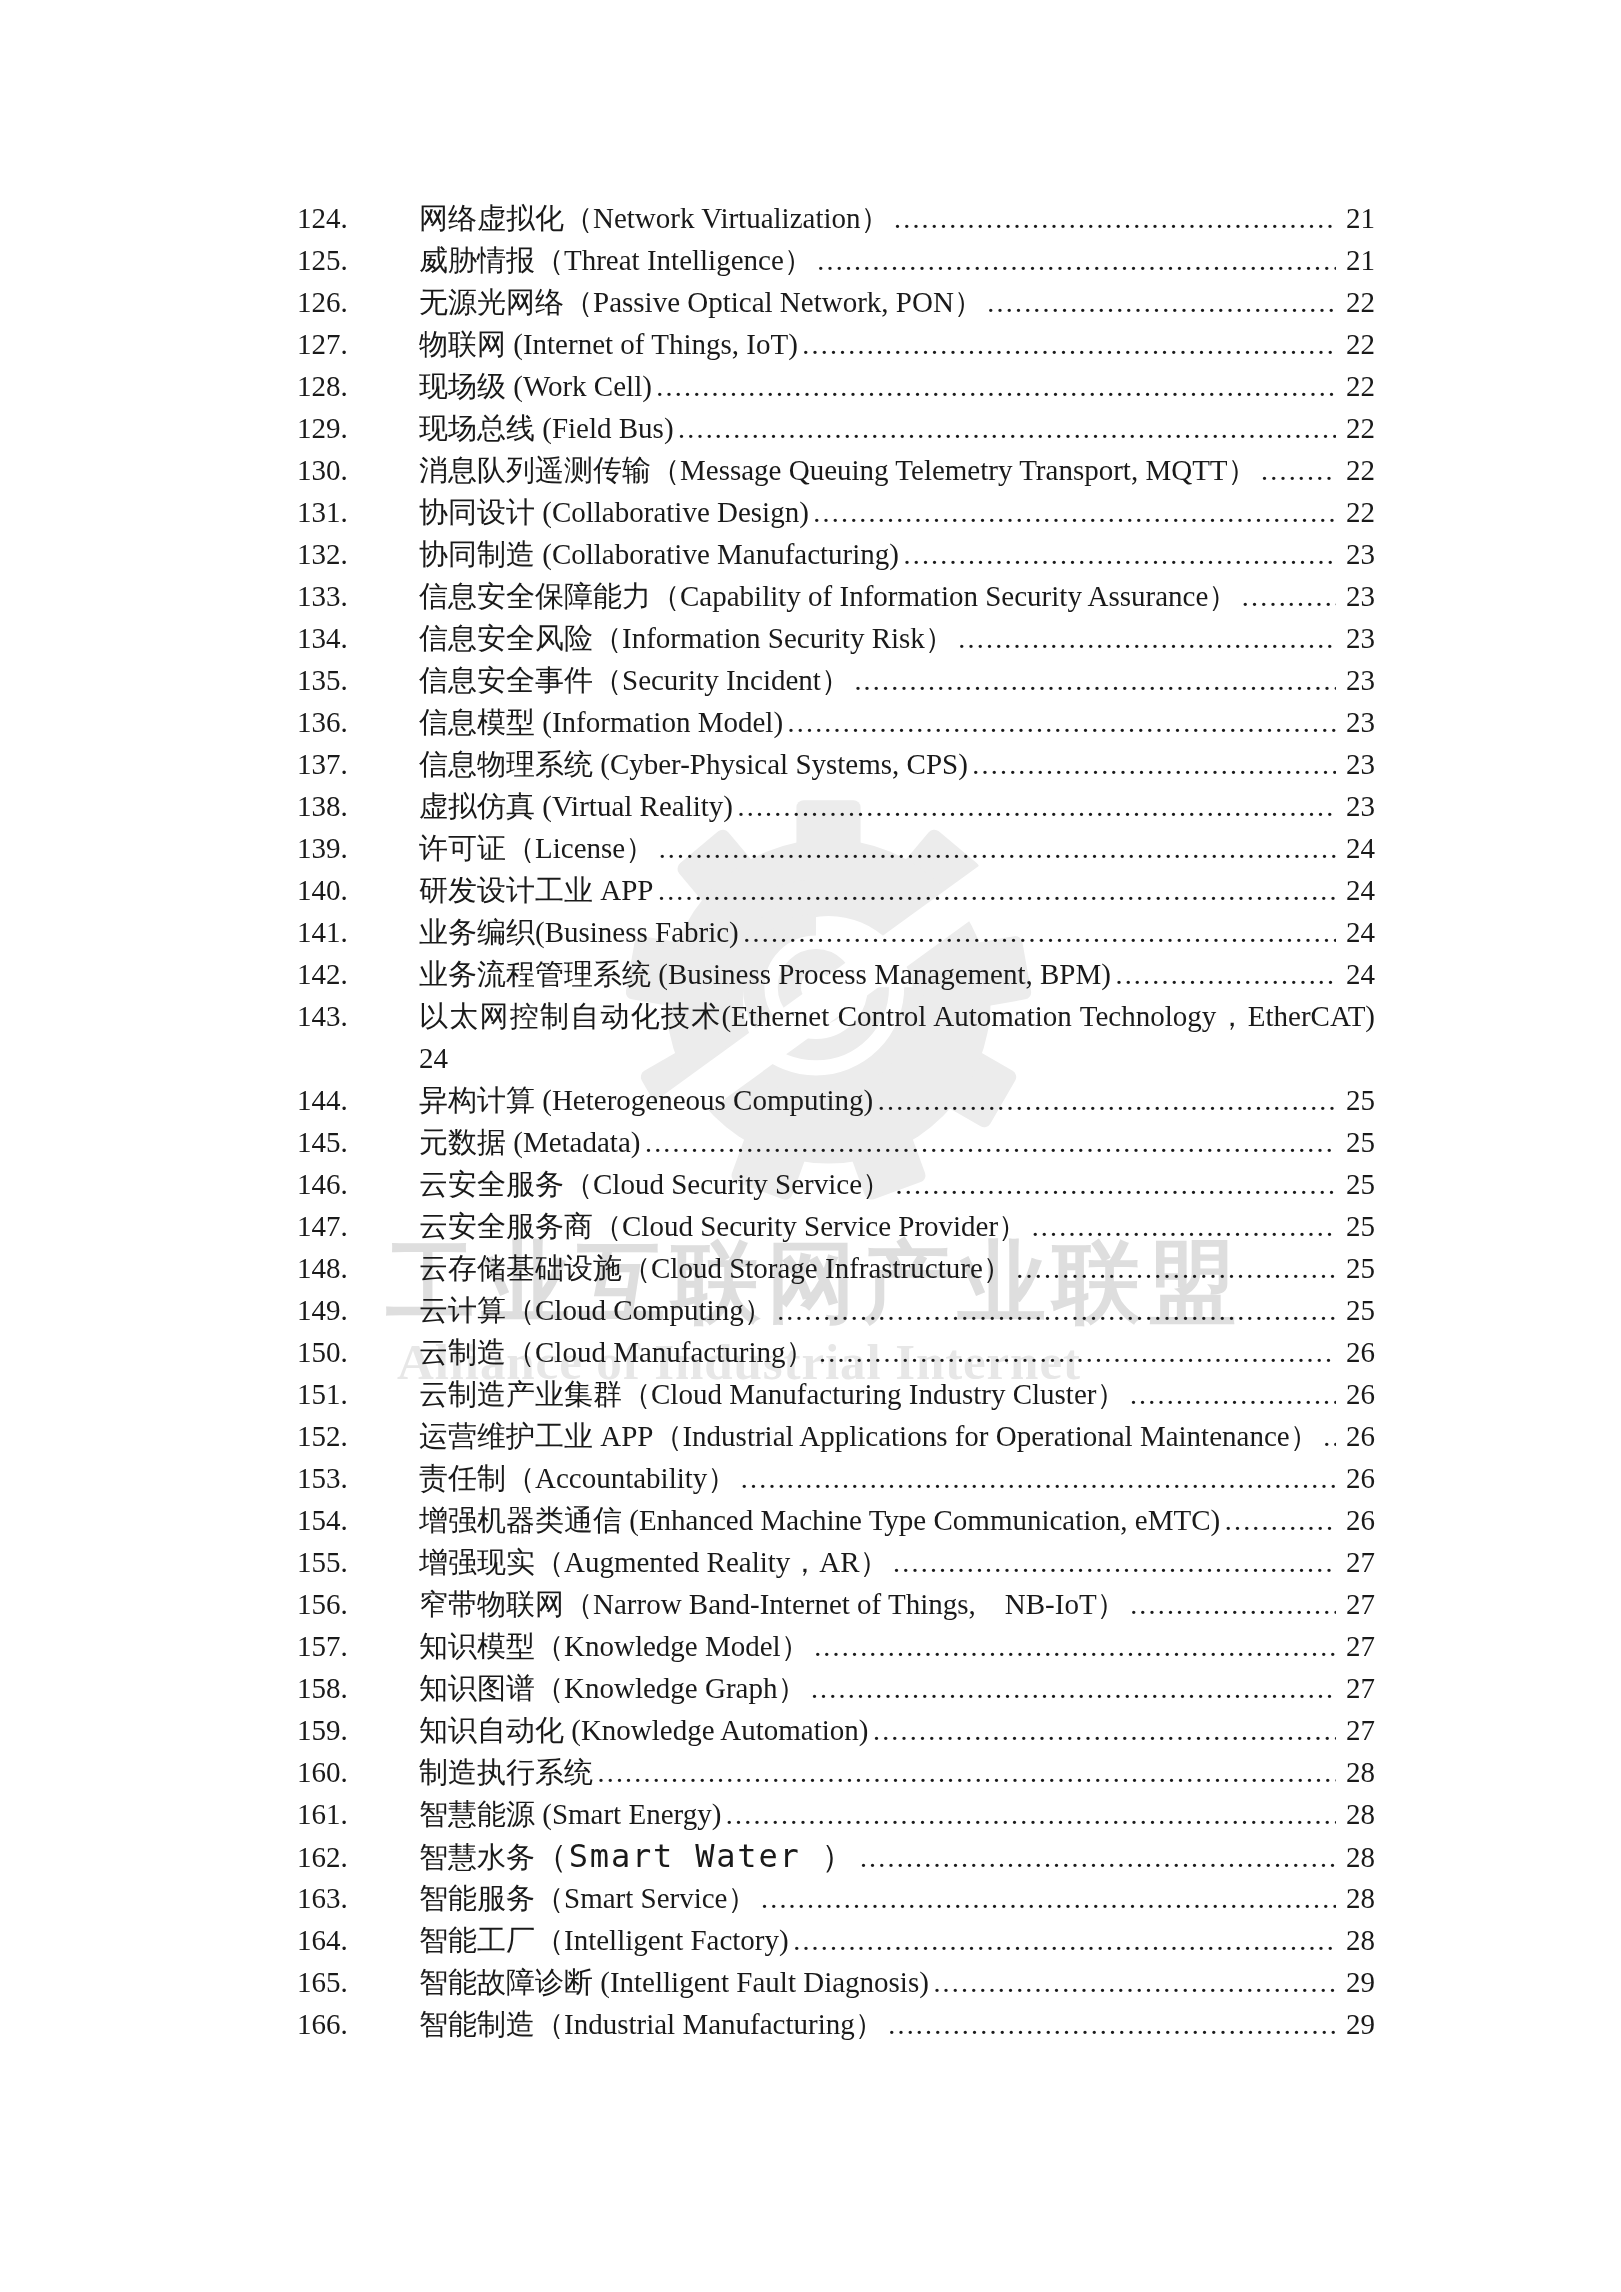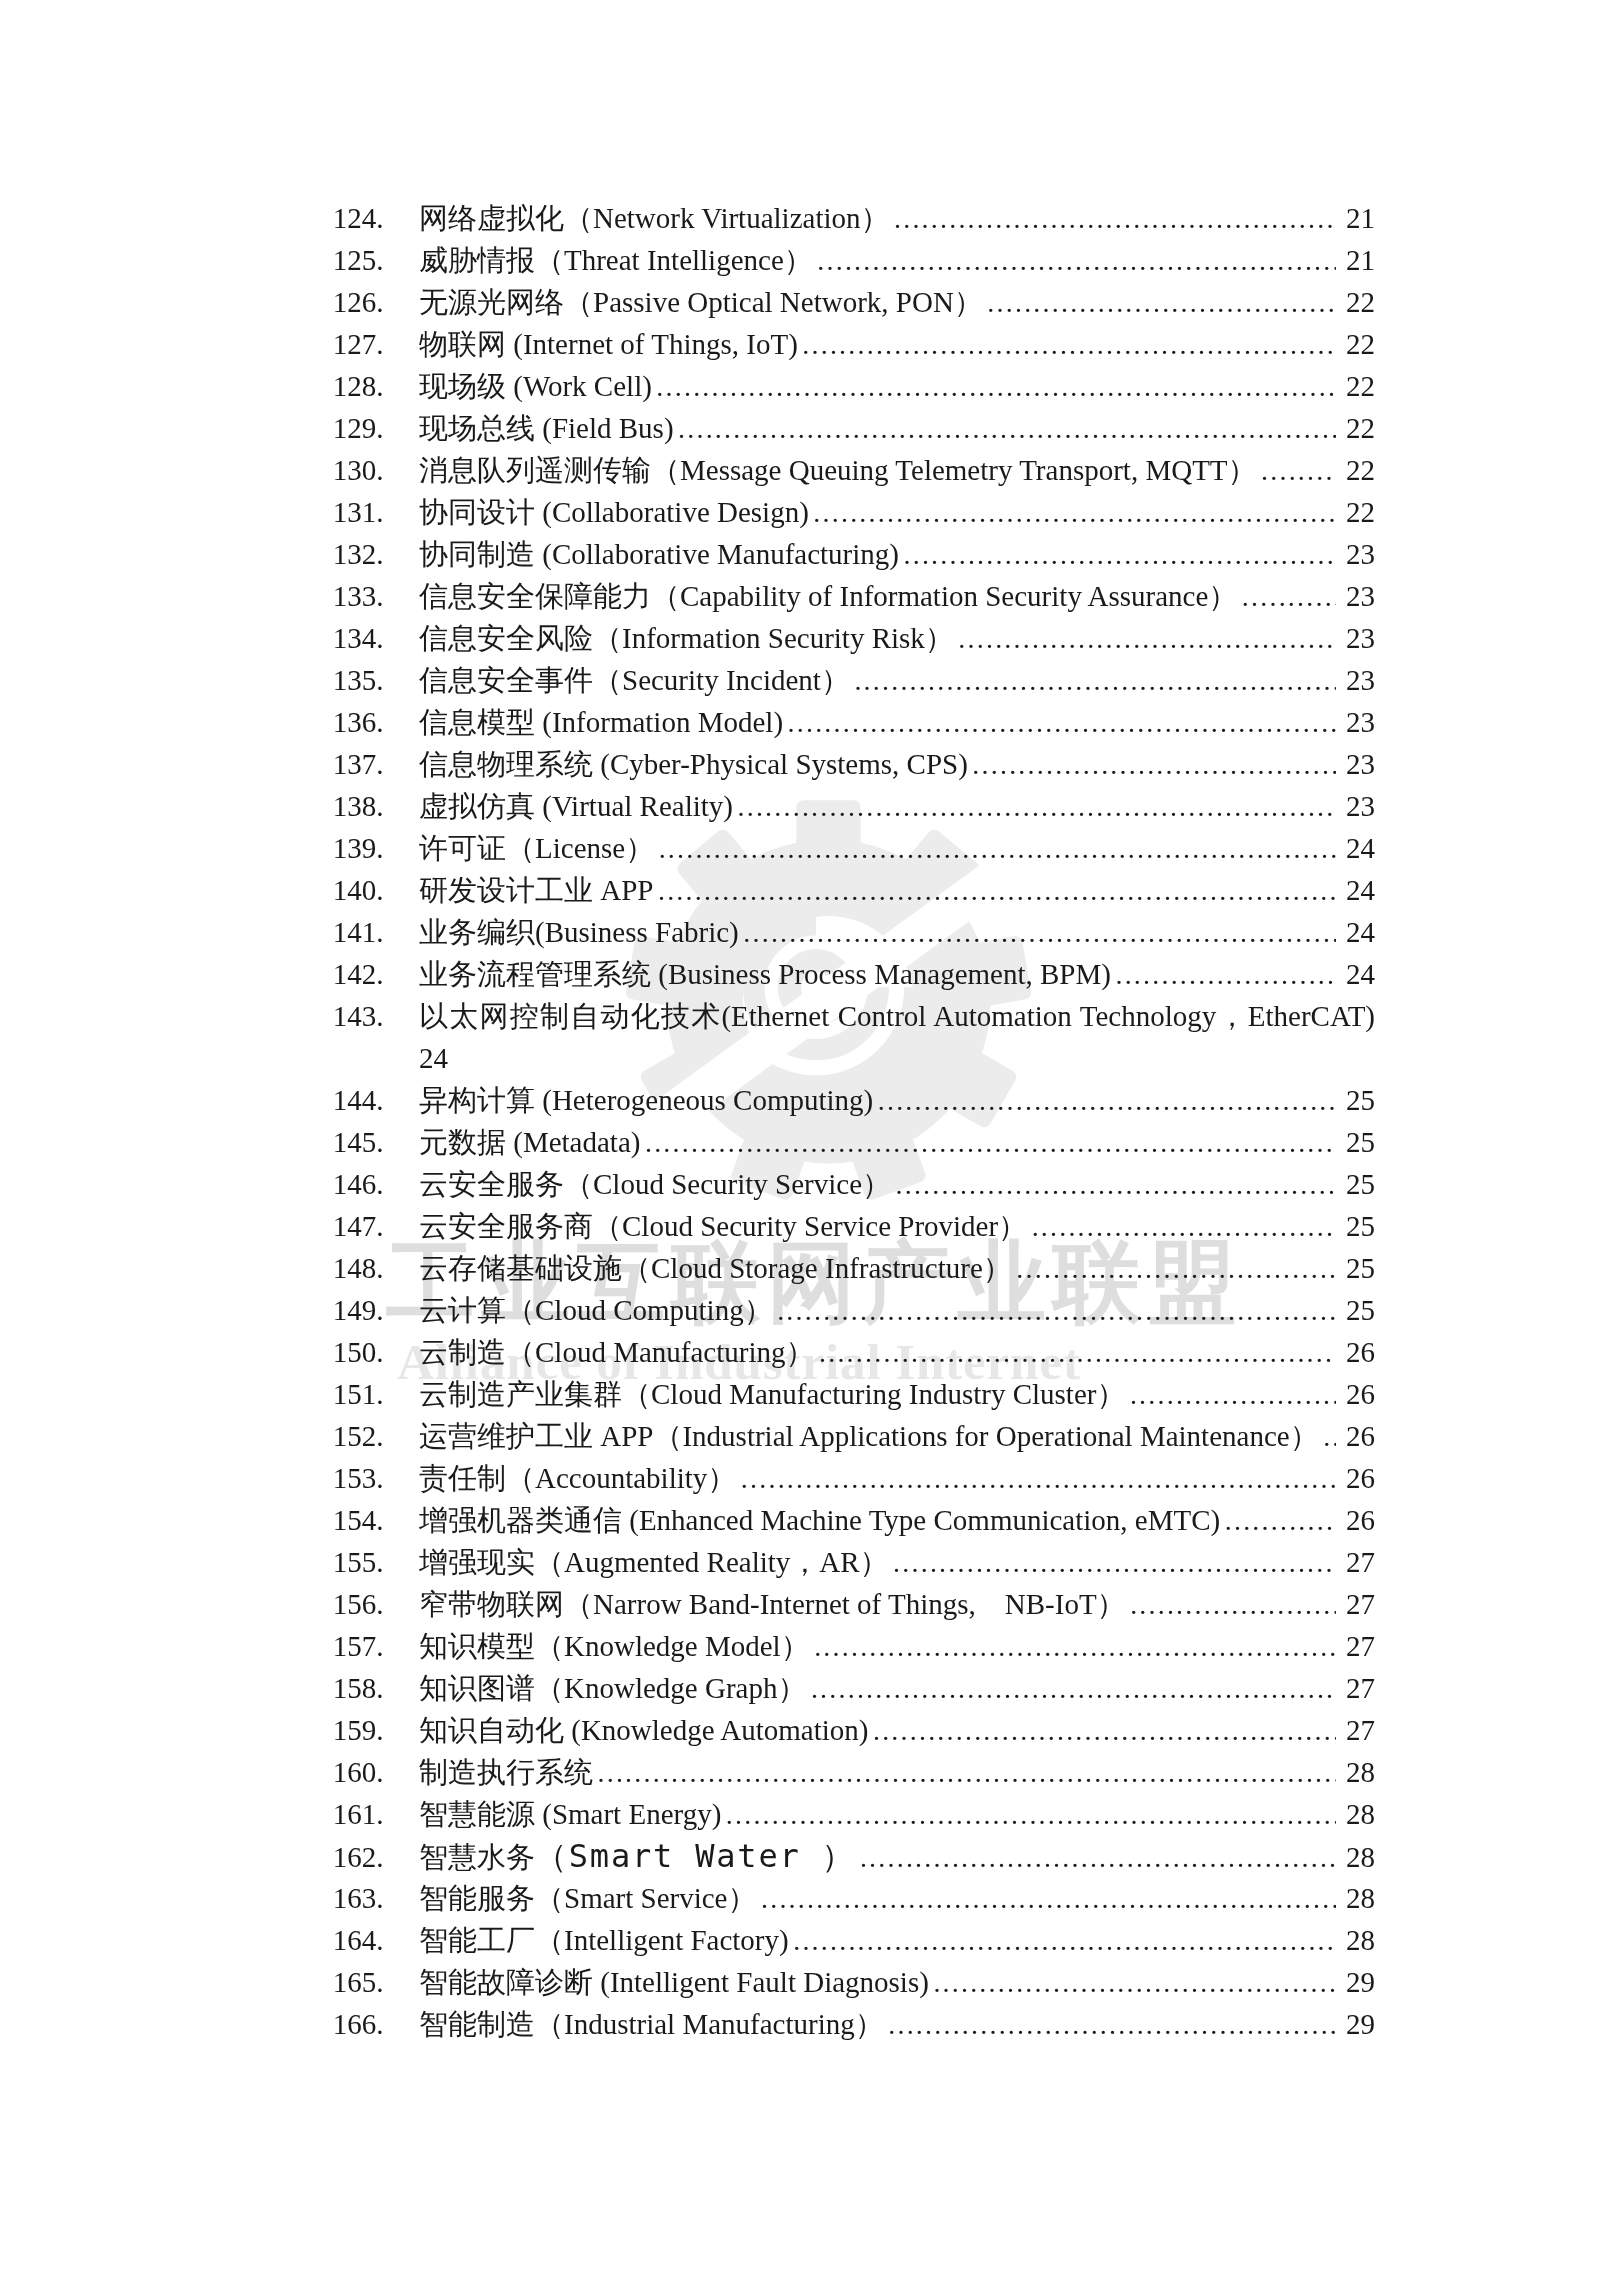--- a/index.html
+++ b/index.html
@@ -40,7 +40,7 @@
     font-size: 29px; line-height: 36px;
     white-space: pre;
   }
-  .num { flex: 0 0 122px; text-align: center; }
+  .num { flex: 0 0 122px; }
   .zh, .en { white-space: pre; }
   .leader {
     flex: 1 1 auto; min-width: 0;

